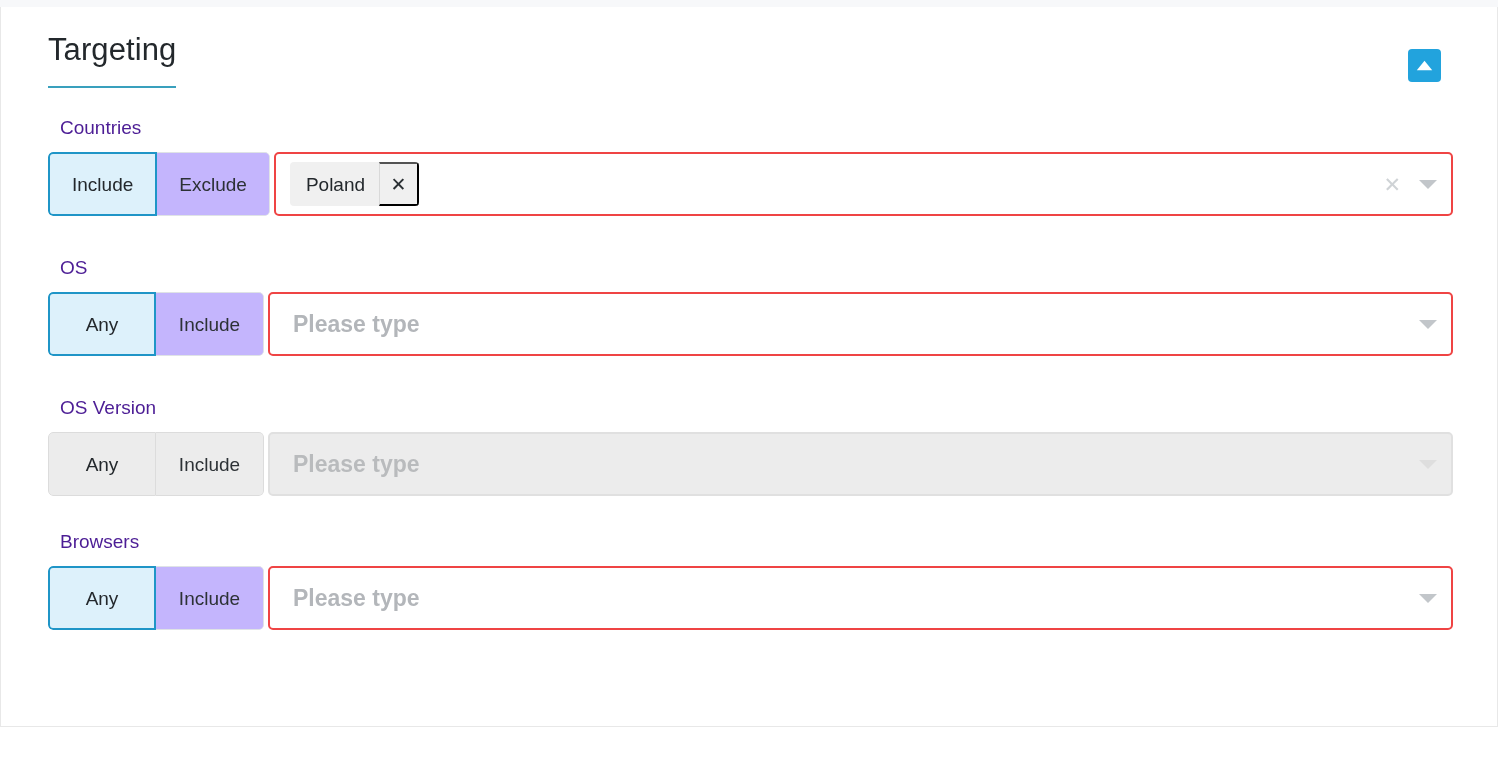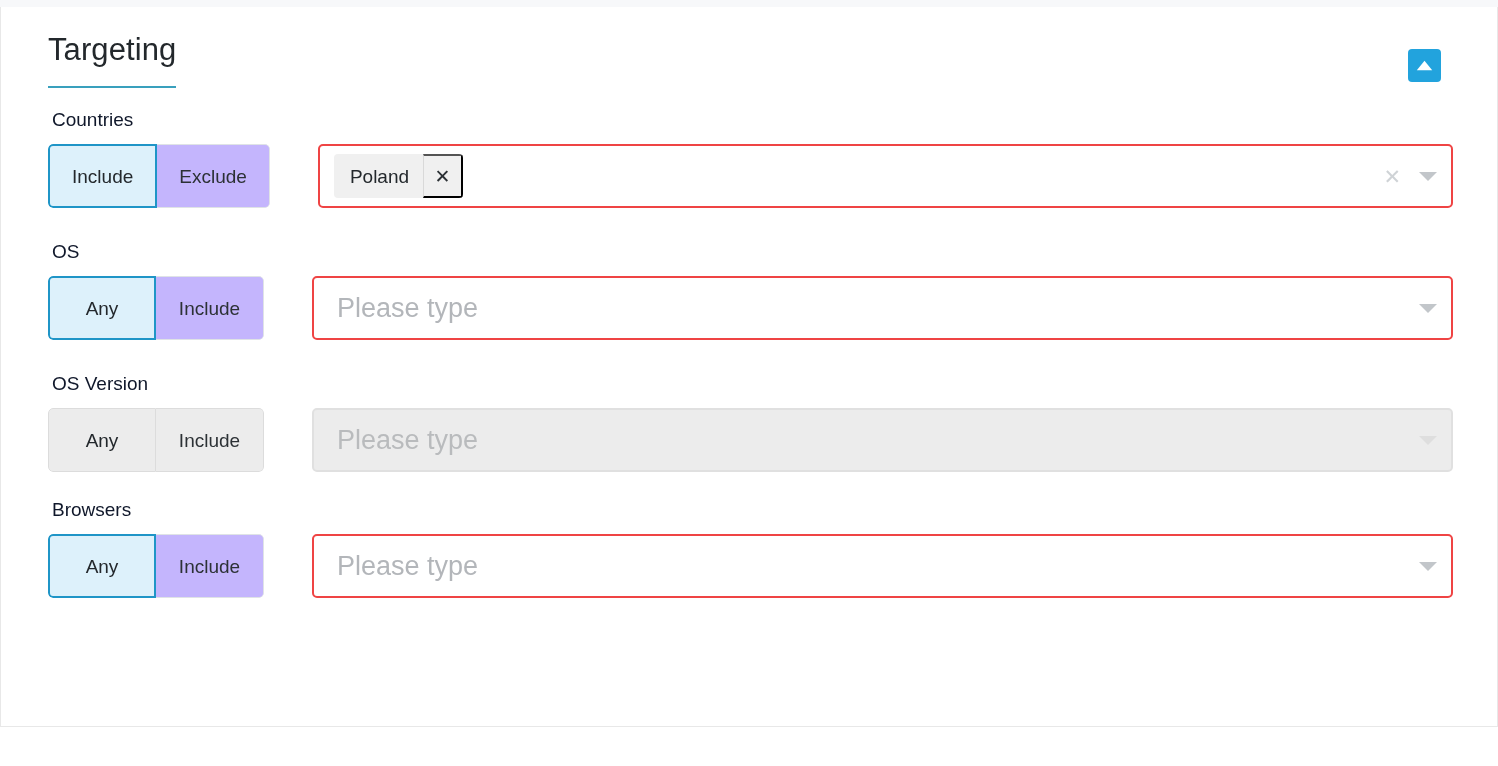--- a/index.html
+++ b/index.html
@@ -84,10 +84,10 @@
 
   .field-label {
     font-size: 19px;
-    color: #0f172a;
+    color: #4c1d95;
     font-weight: 400;
     line-height: 24px;
-    margin: 4px;
+    margin: 12px;
     padding: 0;
   }
 

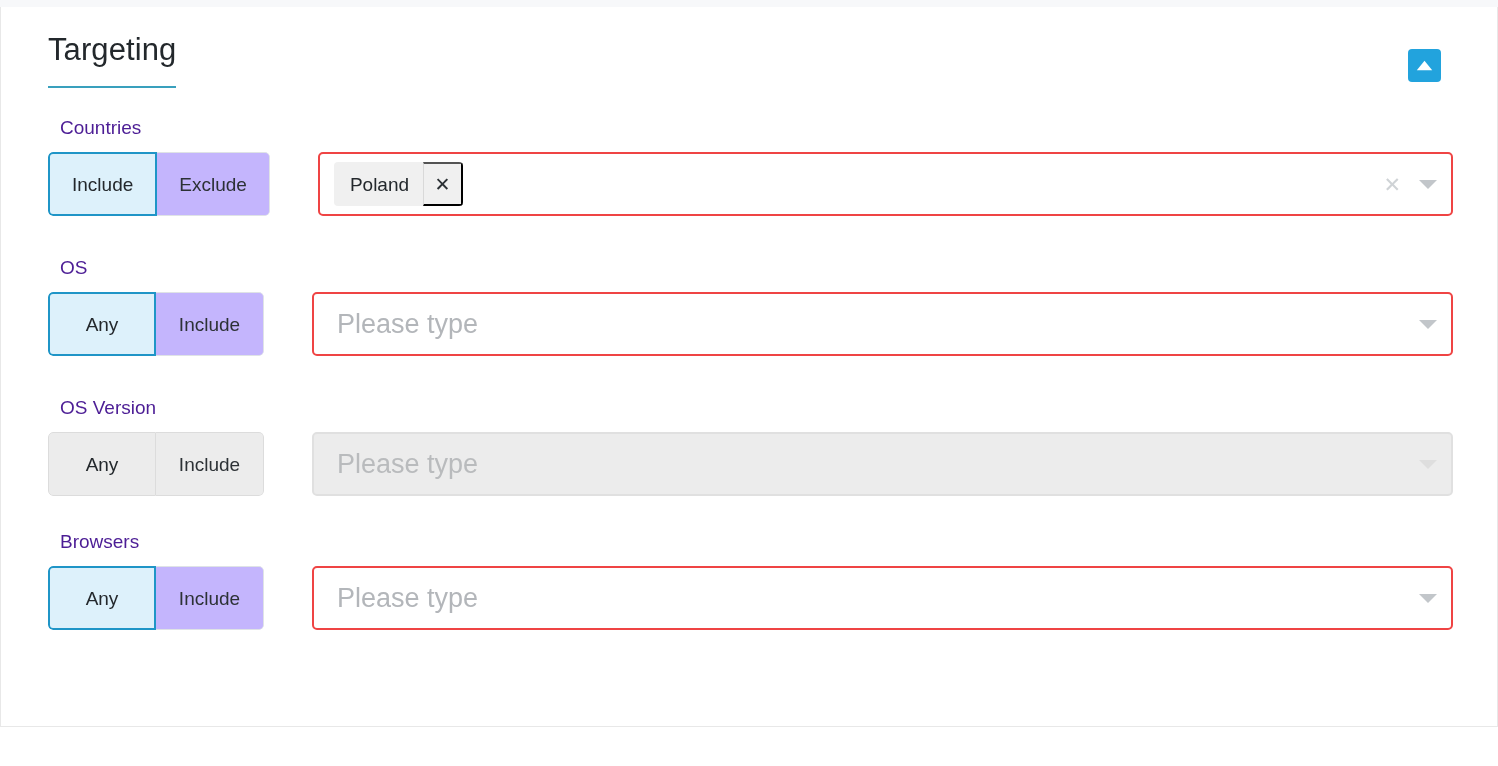--- a/index.html
+++ b/index.html
@@ -116,7 +116,6 @@
     display: flex;
     align-items: flex-start;
     margin-top: 12px;
-    gap: 44px;
   }
 
   

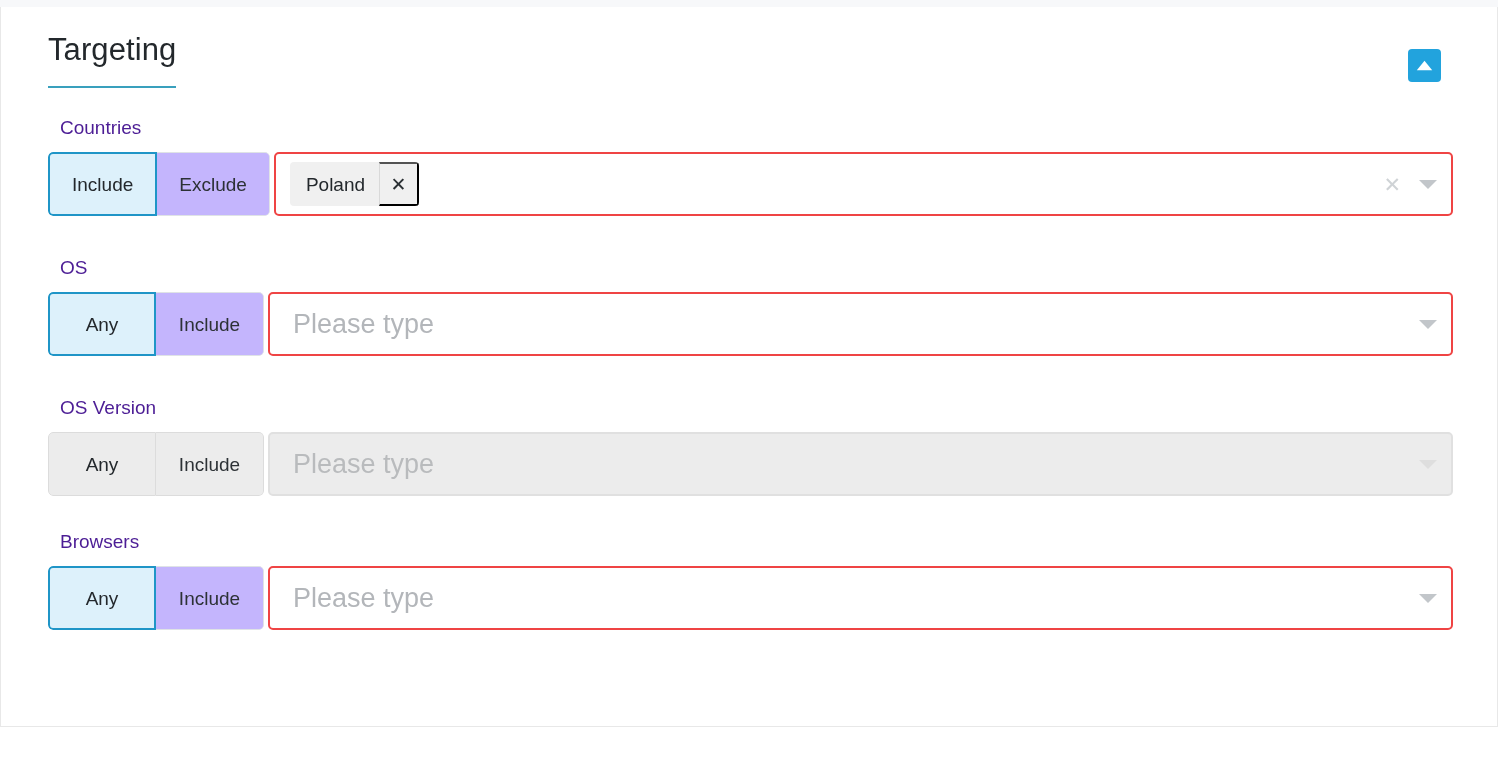--- a/index.html
+++ b/index.html
@@ -188,9 +188,9 @@
   }
 
   .placeholder-text {
-    font-size: 27px;
+    font-size: 23px;
     color: #b3b6ba;
-    font-weight: 400;
+    font-weight: 700;
     padding-left: 9px;
     line-height: 1;
   }

